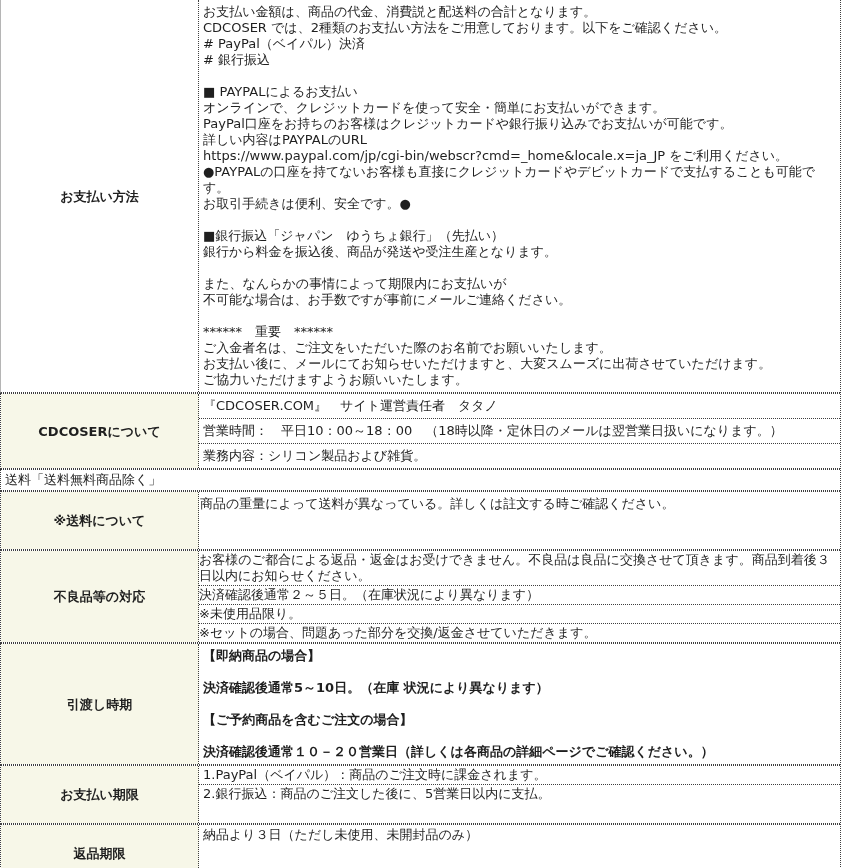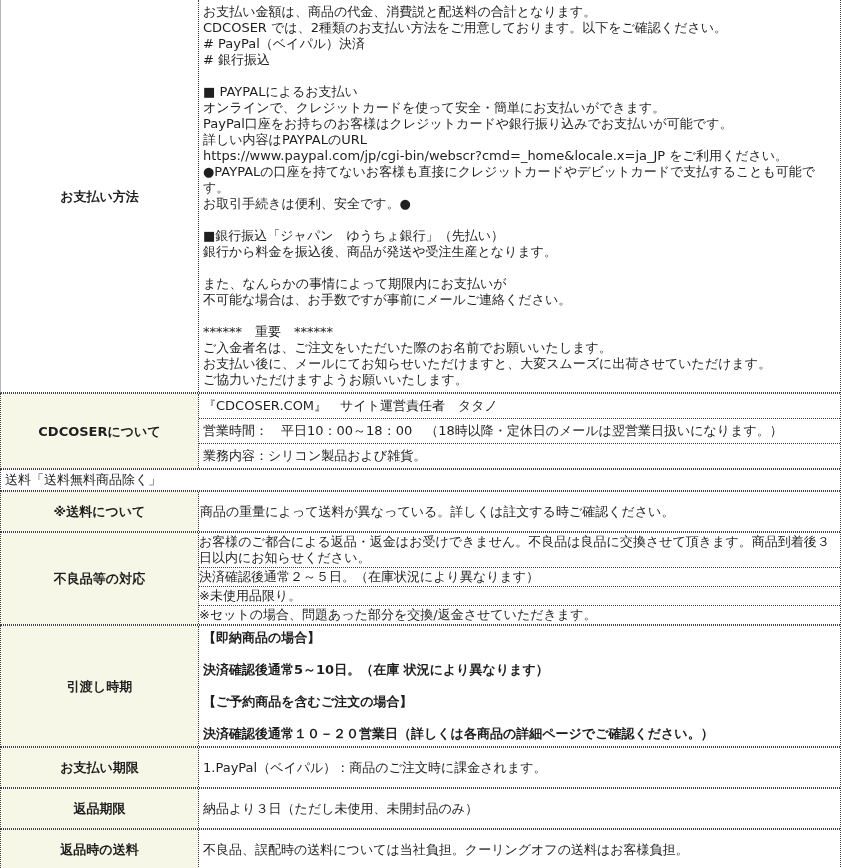--- a/index.html
+++ b/index.html
@@ -56,7 +56,7 @@
     min-width: 0;
     display: flex;
     flex-direction: column;
-    justify-content: center;
+    justify-content: flex-start;
   }
   .cell {
     padding: 1px 4px;

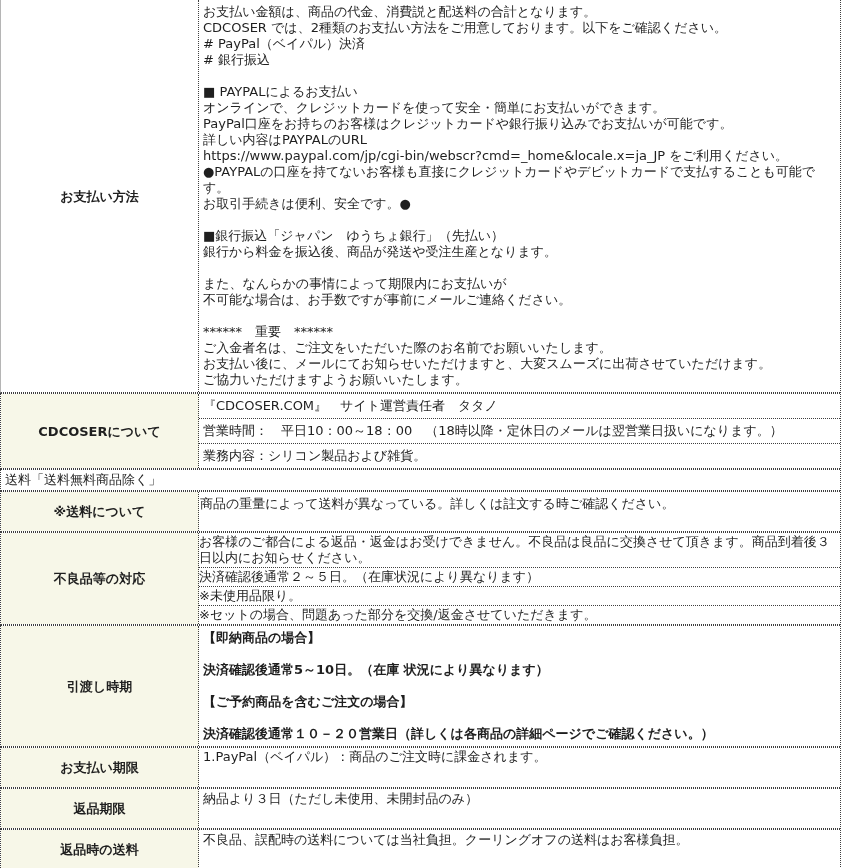--- a/index.html
+++ b/index.html
@@ -45,7 +45,7 @@
     justify-content: center;
     text-align: center;
     font-weight: bold;
-    padding: 11px 4px;
+    padding: 20px 4px;
     line-height: 17px;
   }
   .row.variant-white .hcell {

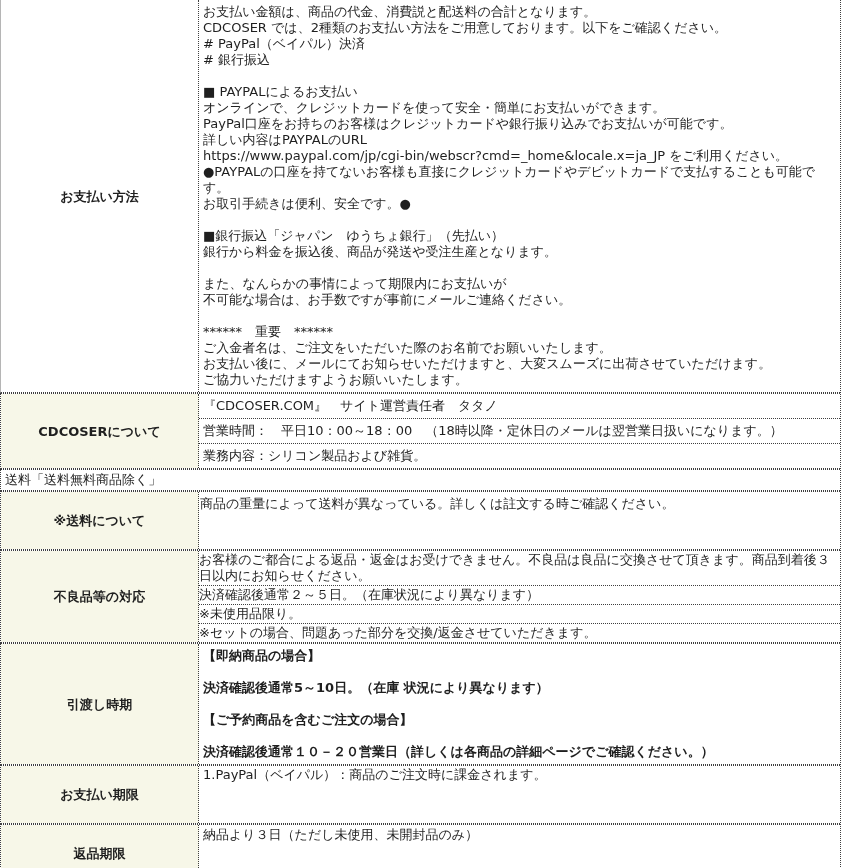--- a/index.html
+++ b/index.html
@@ -128,6 +128,7 @@
       <div class="hcell">お支払い期限</div>
       <div class="content">
         <div class="cell"><div class="line">1.PayPal（ベイパル）：商品のご注文時に課金されます。</div></div>
+        <div class="cell"><div class="line">2.銀行振込：商品のご注文した後に、5営業日以内に支払。</div></div>
       </div>
     </div>
     <div class="row row-return-deadline">

